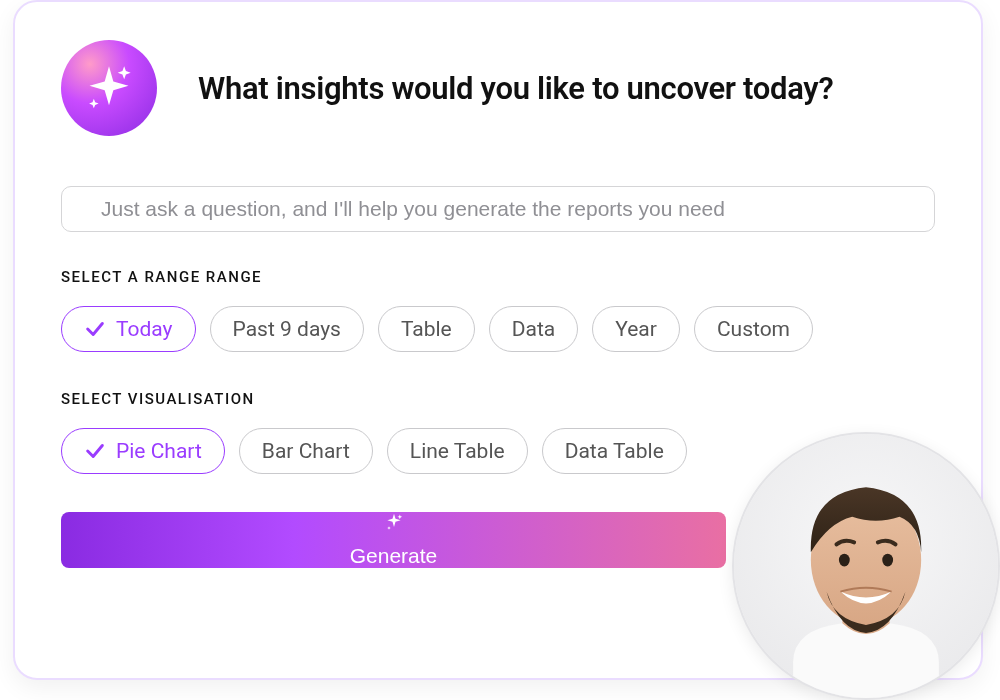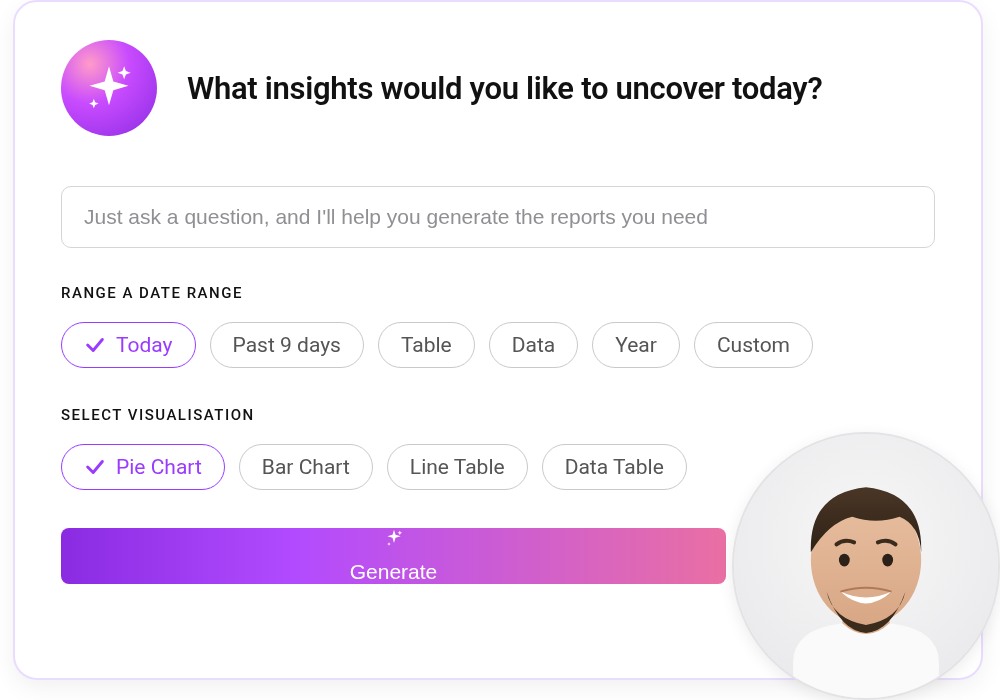--- a/index.html
+++ b/index.html
@@ -25,7 +25,7 @@
     .header-row {
       display: flex;
       align-items: center;
-      gap: 30px;
+      gap: 41px;
       margin-bottom: 50px;
     }
     .logo-circle {

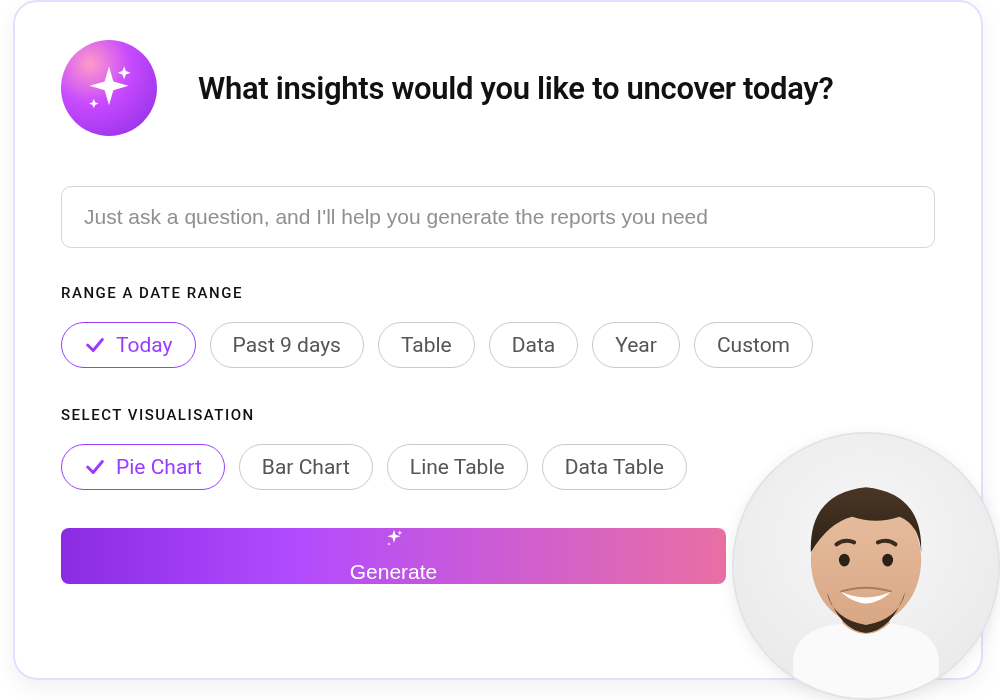--- a/index.html
+++ b/index.html
@@ -47,10 +47,10 @@
     }
     .question-input {
       width: 100%;
-      height: 62px;
+      height: 46px;
       border: 1px solid #d5d5d7;
       border-radius: 10px;
-      padding: 0 22px;
+      padding: 0 39px;
       font-size: 21px;
       color: #444;
       outline: none;

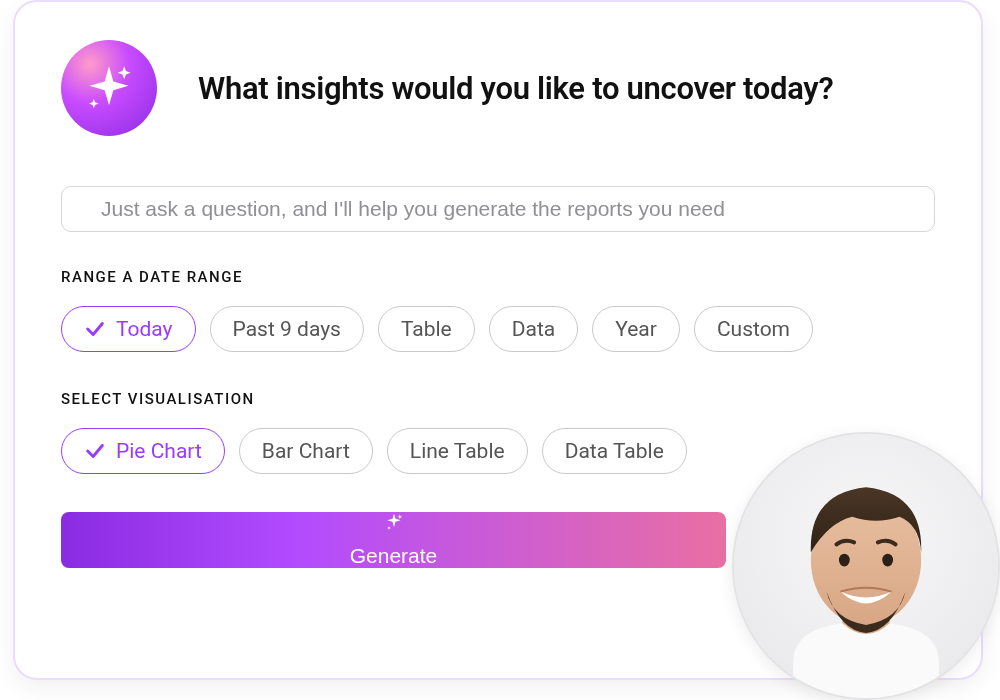--- a/index.html
+++ b/index.html
@@ -143,7 +143,7 @@
 
   <input type="text" class="question-input" placeholder="Just ask a question, and I'll help you generate the reports you need" style="">
 
-  <div class="section-label">RANGE A DATE RANGE</div>
+  <div class="section-label">SELECT A RANGE RANGE</div>
   <div class="pill-row">
     <div class="pill selected">
       <svg class="check-icon" viewBox="0 0 24 24">

